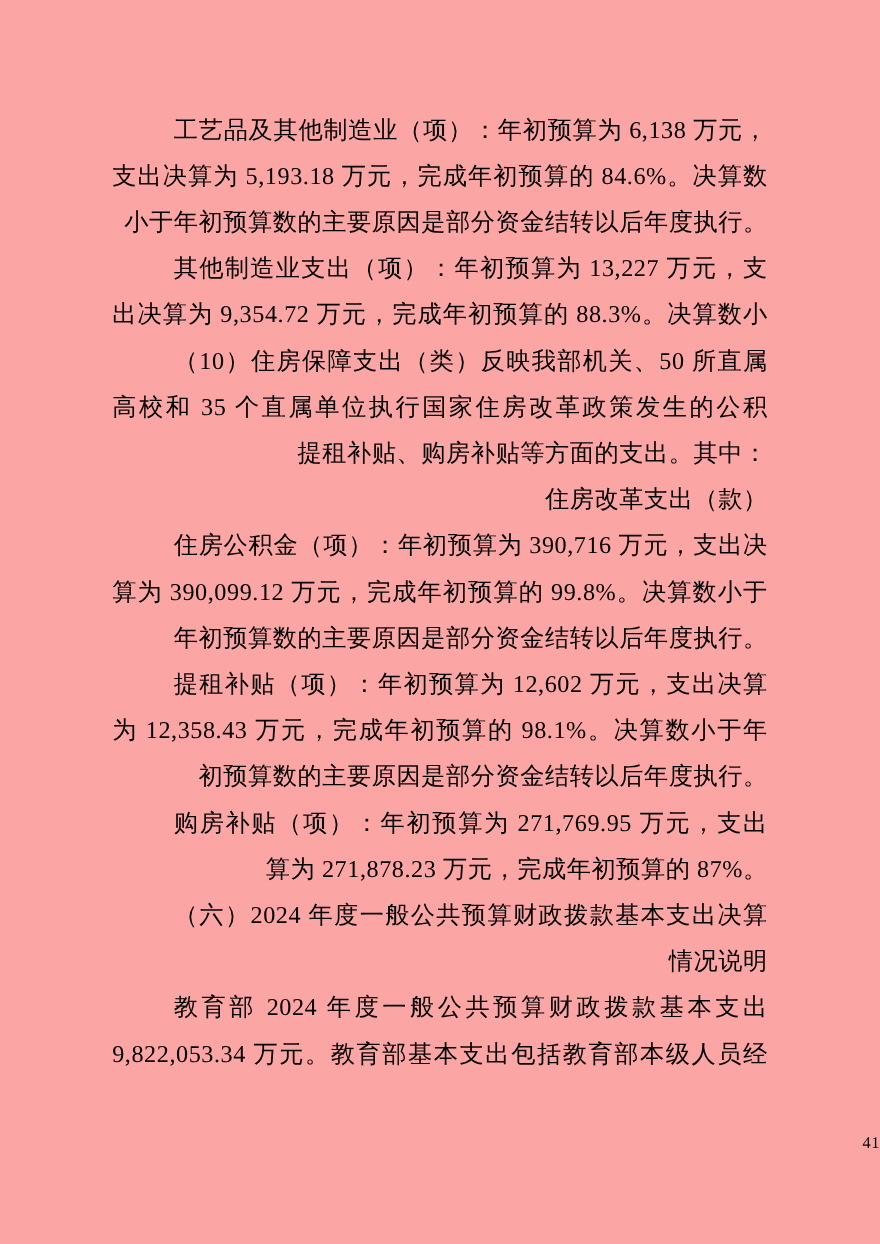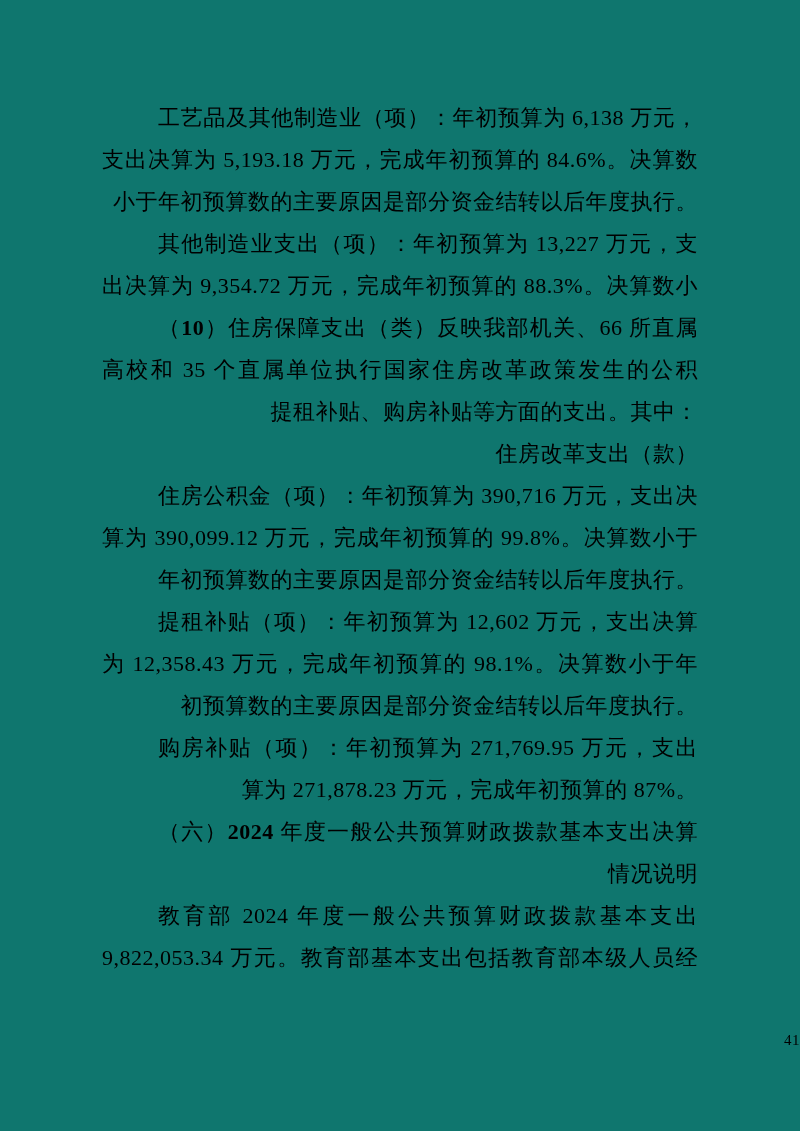--- a/index.html
+++ b/index.html
@@ -20,7 +20,7 @@
     left: 0; top: 0;
     width: 800px;
     height: 1131px;
-    background: #0f766e;
+    background: #fca5a5;
   }
   .text-block {
     position: absolute;

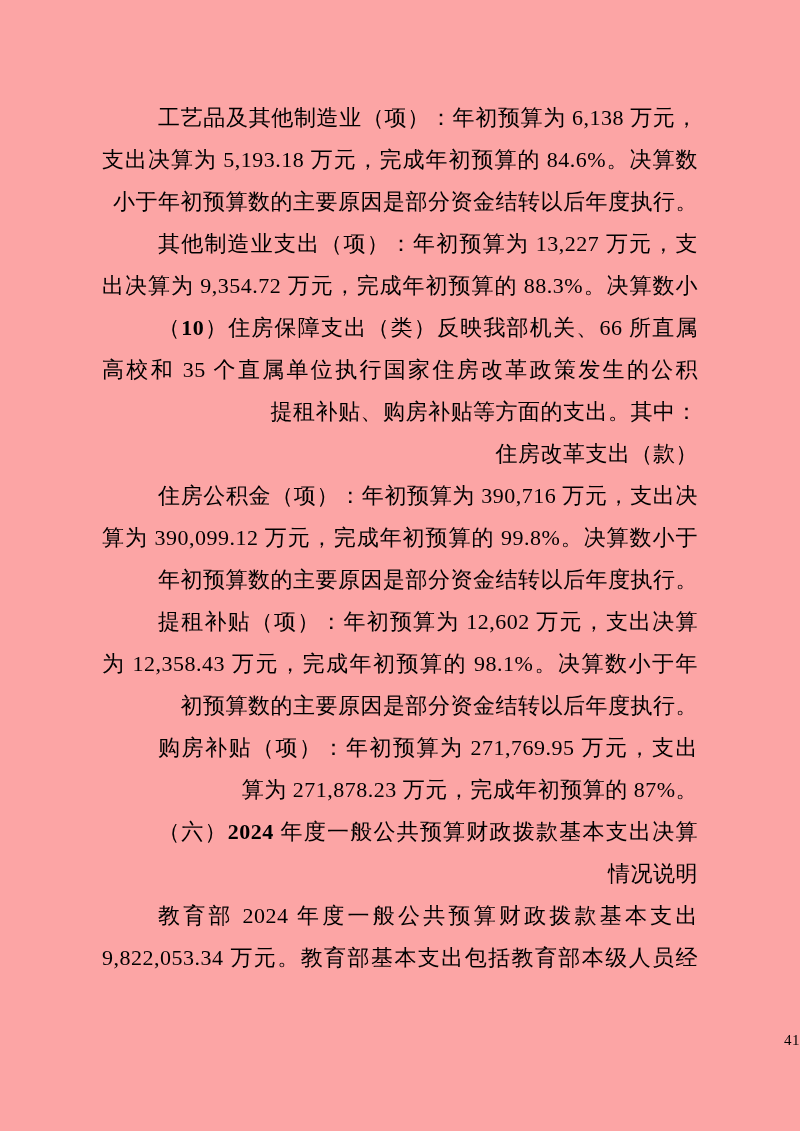--- a/index.html
+++ b/index.html
@@ -49,7 +49,7 @@
     -moz-text-align-last: justify;
   }
   .bold {
-    font-weight: bold;
+    font-weight: normal;
   }
   .page-number {
     position: absolute;

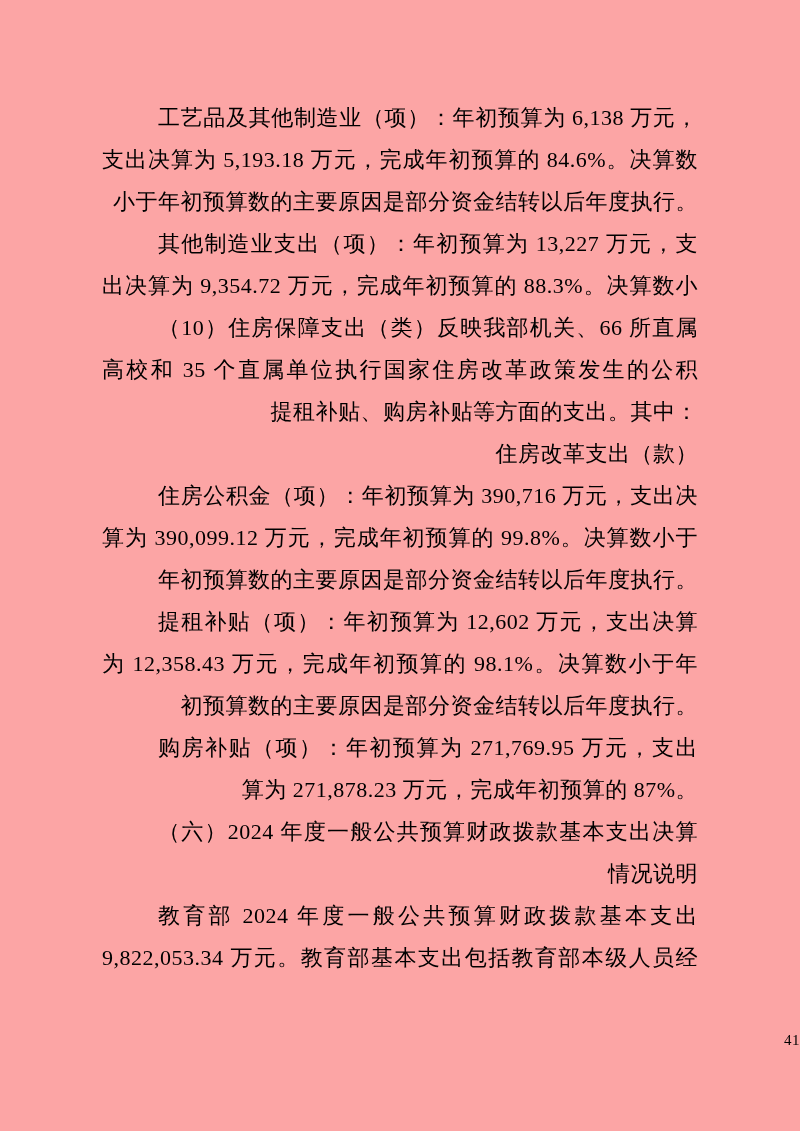--- a/index.html
+++ b/index.html
@@ -77,7 +77,7 @@
         <div class="line fill"><span>出决算为 9,354.72 万元，完成年初预算的 88.3%。决算数小</span></div>
       </div>
       <div class="para">
-        <div class="line indent fill"><span>（</span><span class="bold">10</span><span>）住房保障支出（类）反映我部机关、66 所直属</span></div>
+        <div class="line indent fill"><span>（</span><span class="bold">10</span><span>）住房保障支出（类）反映我部机关、50 所直属</span></div>
         <div class="line fill"><span>高校和 35 个直属单位执行国家住房改革政策发生的公积金、</span></div>
         <div class="line"><span>提租补贴、购房补贴等方面的支出。其中：</span></div>
       </div>

